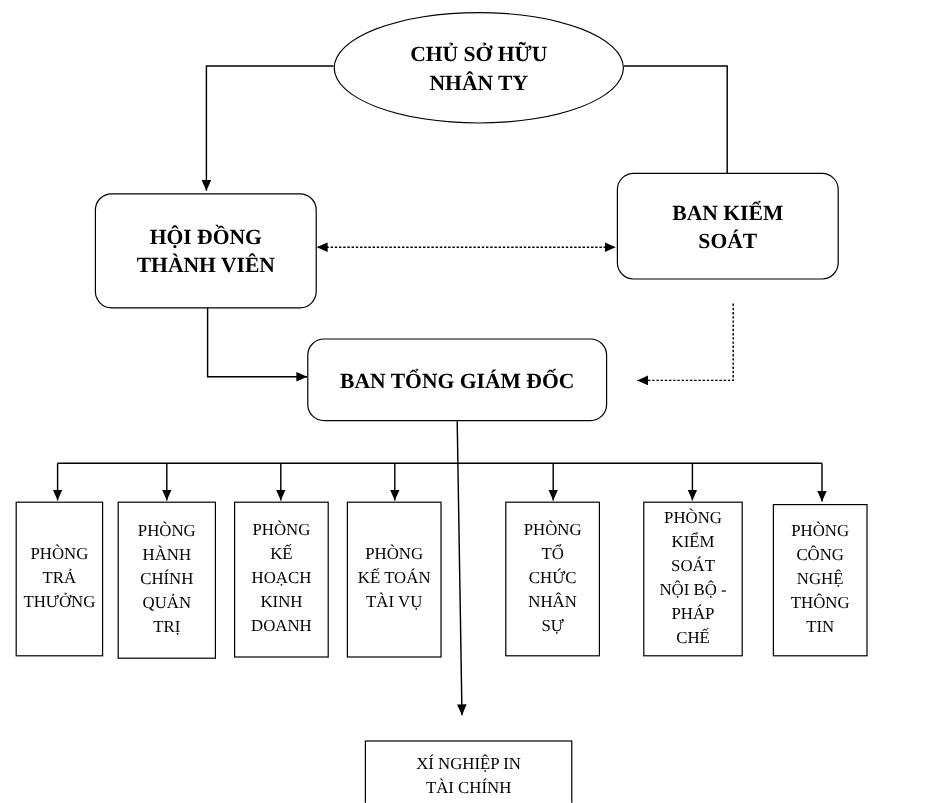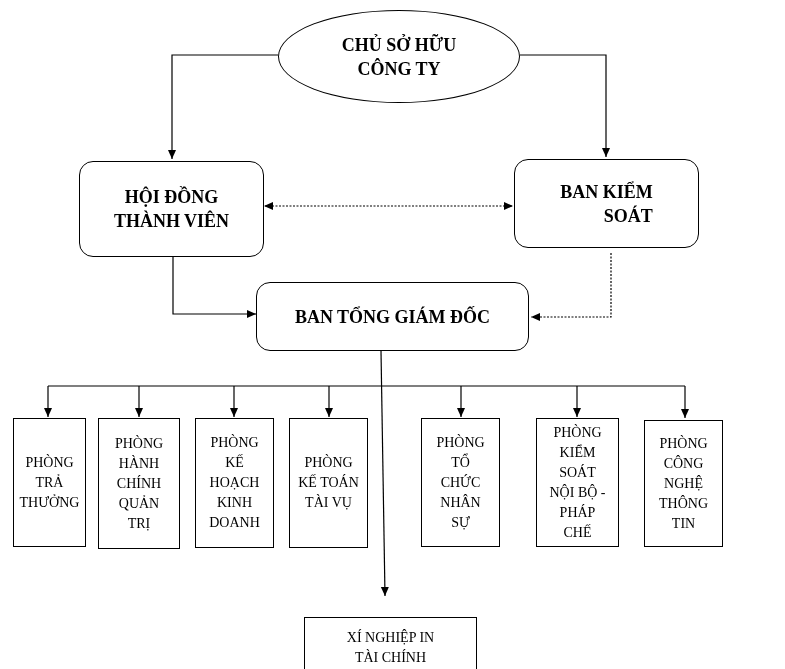--- a/index.html
+++ b/index.html
@@ -54,7 +54,7 @@
 
 <div class="node ellipse big" style="left:278px; top:10px; width:242px; height:93px;">
   <span>CHỦ SỞ HỮU
-CÔNG TY</span>
+NHÂN TY</span>
 </div>
 
 <div class="node rounded big" style="left:79px; top:161px; width:185px; height:96px;">

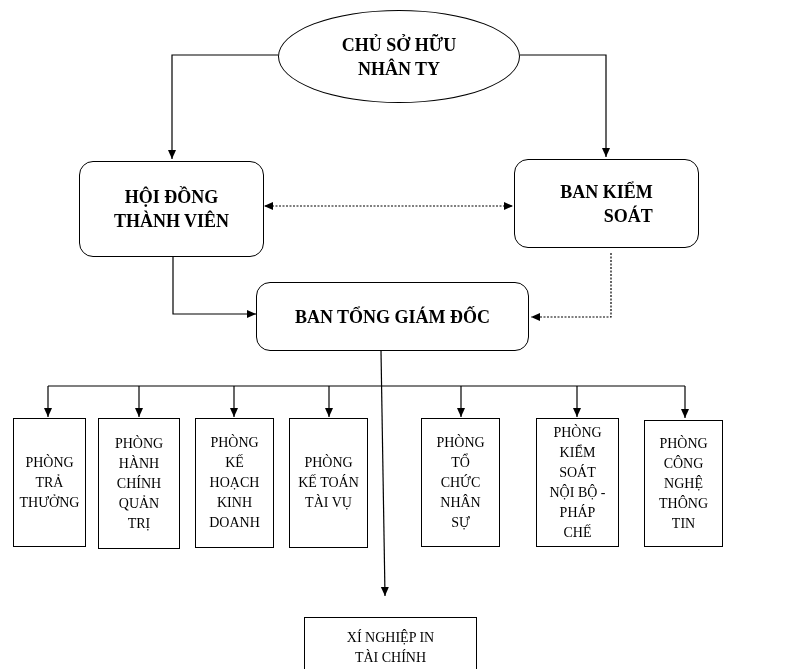--- a/index.html
+++ b/index.html
@@ -62,7 +62,7 @@
 THÀNH VIÊN</span>
 </div>
 
-<div class="node rounded big" style="left:514px; top:159px; width:185px; height:89px;text-align:right;">
+<div class="node rounded big" style="left:514px; top:144px; width:185px; height:89px;">
   <span>BAN KIỂM
 SOÁT</span>
 </div>

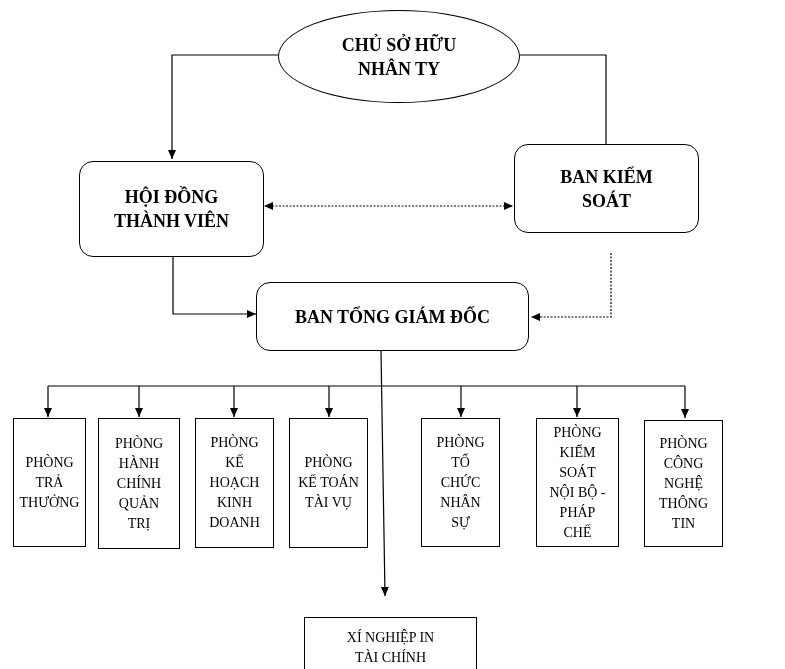--- a/index.html
+++ b/index.html
@@ -67,7 +67,7 @@
 SOÁT</span>
 </div>
 
-<div class="node rounded big" style="left:256px; top:282px; width:273px; height:69px;">
+<div class="node rounded big" style="left:256px; top:282px; width:250px; height:69px;">
   <span>BAN TỔNG GIÁM ĐỐC</span>
 </div>
 

